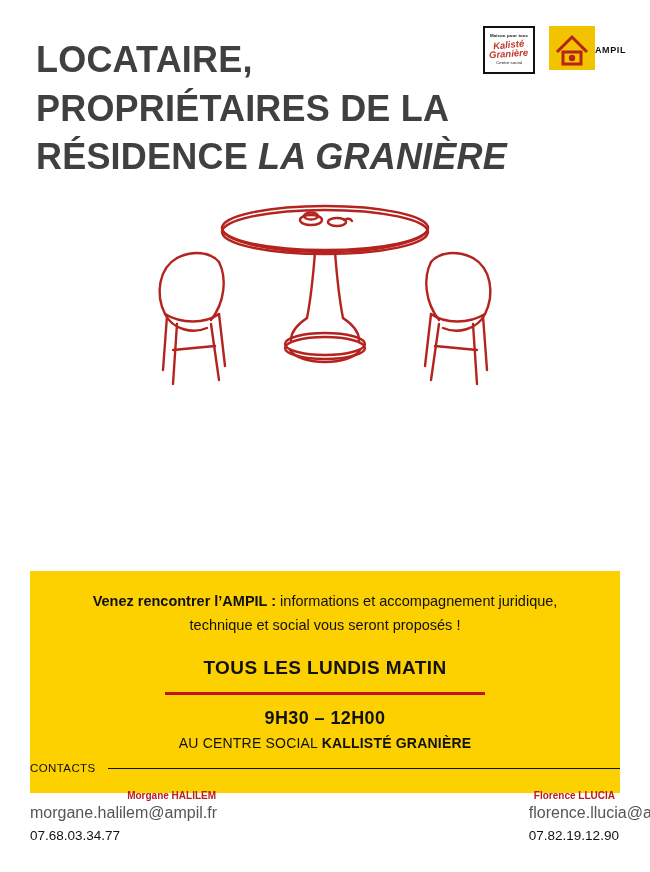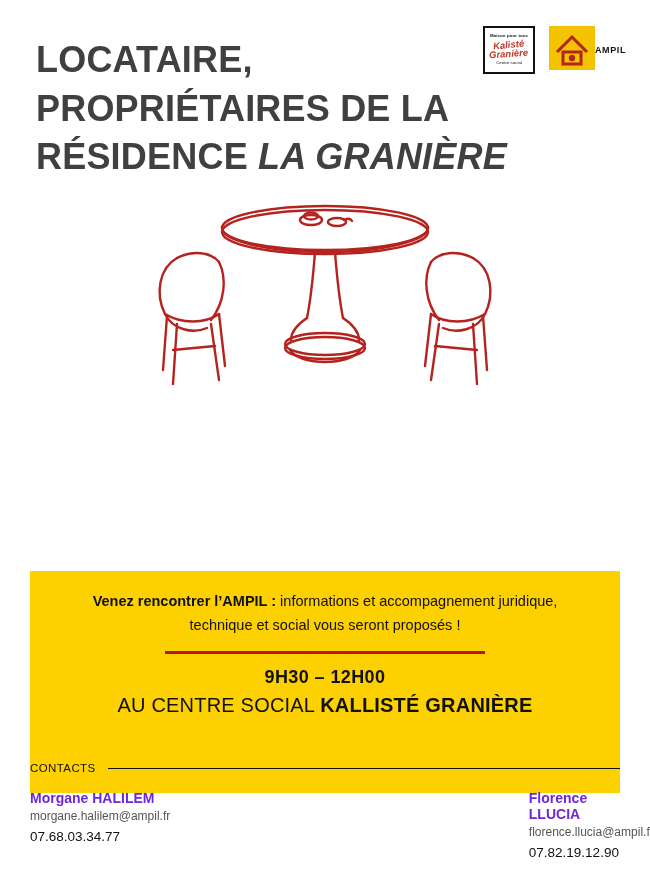--- a/index.html
+++ b/index.html
@@ -297,6 +297,7 @@
     <div class="l-intro">
       <b>Venez rencontrer l’AMPIL :</b><span> informations et accompagnement juridique, technique et social vous seront proposés !</span>
     </div>
+    <div class="l-days">TOUS LES LUNDIS MATIN</div>
     <div class="rule"></div>
     <div class="l-hours">9H30 – 12H00</div>
     <div class="l-place">

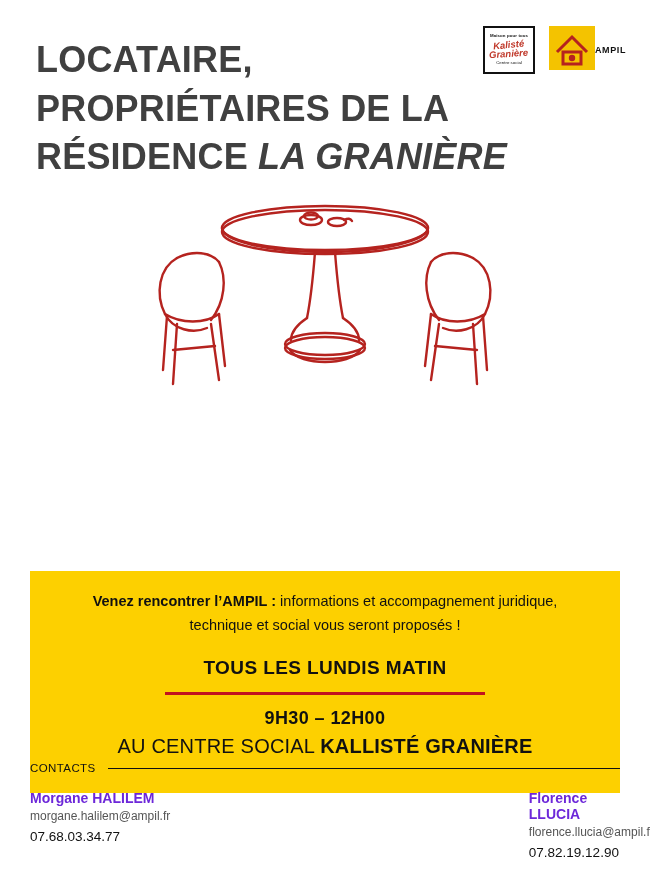--- a/index.html
+++ b/index.html
@@ -164,7 +164,7 @@
   }
   .yellow .l-place {
     margin-top: 6px;
-    font-size: 20px;
+    font-size: 14px;
     letter-spacing: .2px;
   }
   .yellow .l-place b { font-weight: bold; }

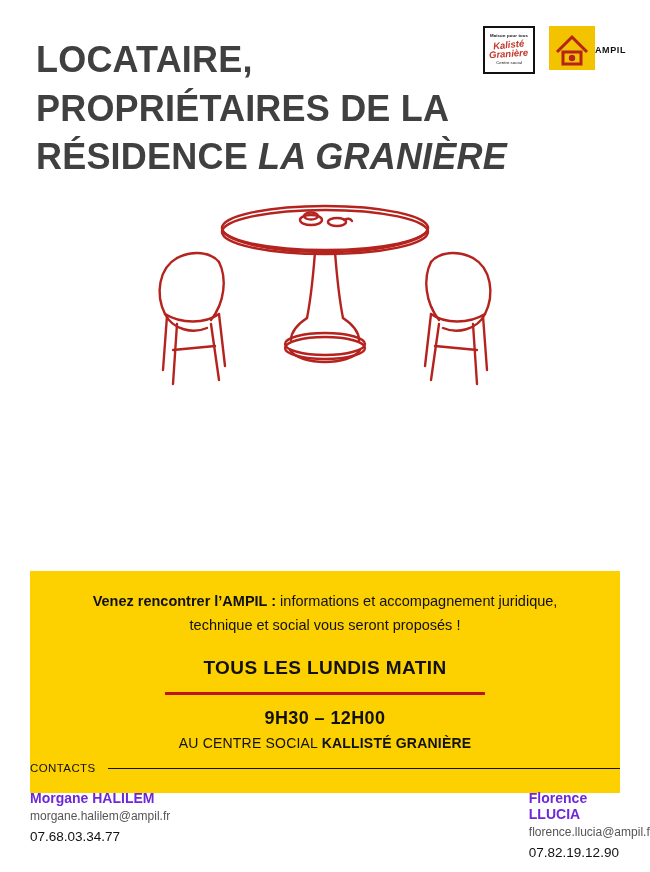--- a/index.html
+++ b/index.html
@@ -200,9 +200,10 @@
   .contact { width: 48%; }
   .contact.right { text-align: left; padding-left: 192px; }
   .contact .nm {
-    font-size: 14px;
-    font-weight: bold;
-    color: #6d28d9;
+    font-size: 10px;
+    font-weight: bold;
+    color: #b91c1c;
+    text-align: center;
   }
   .contact .em {
     font-size: 12px;

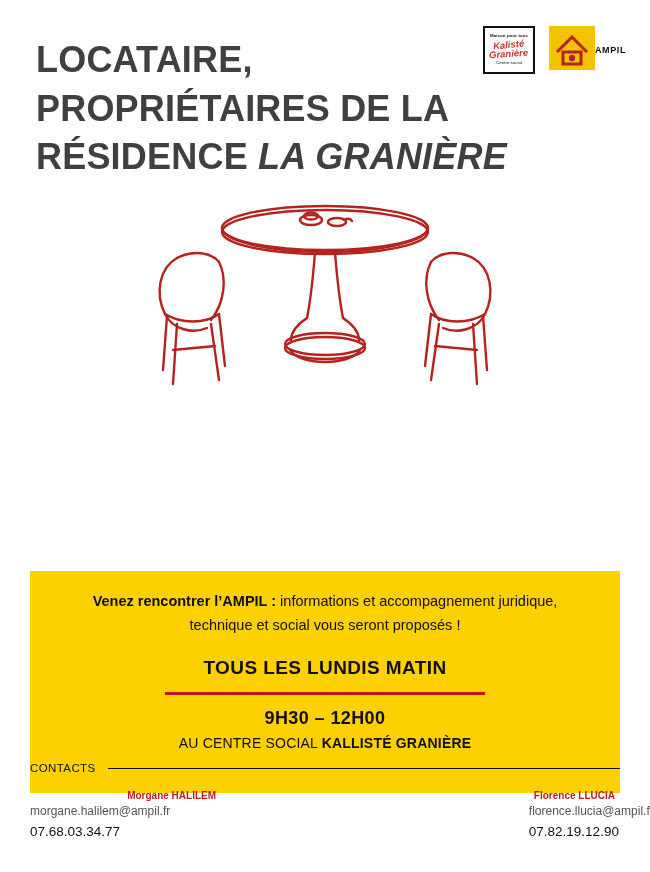--- a/index.html
+++ b/index.html
@@ -206,7 +206,7 @@
     text-align: center;
   }
   .contact .em {
-    font-size: 12px;
+    font-size: 16px;
     color: #555;
     margin-top: 3px;
   }

